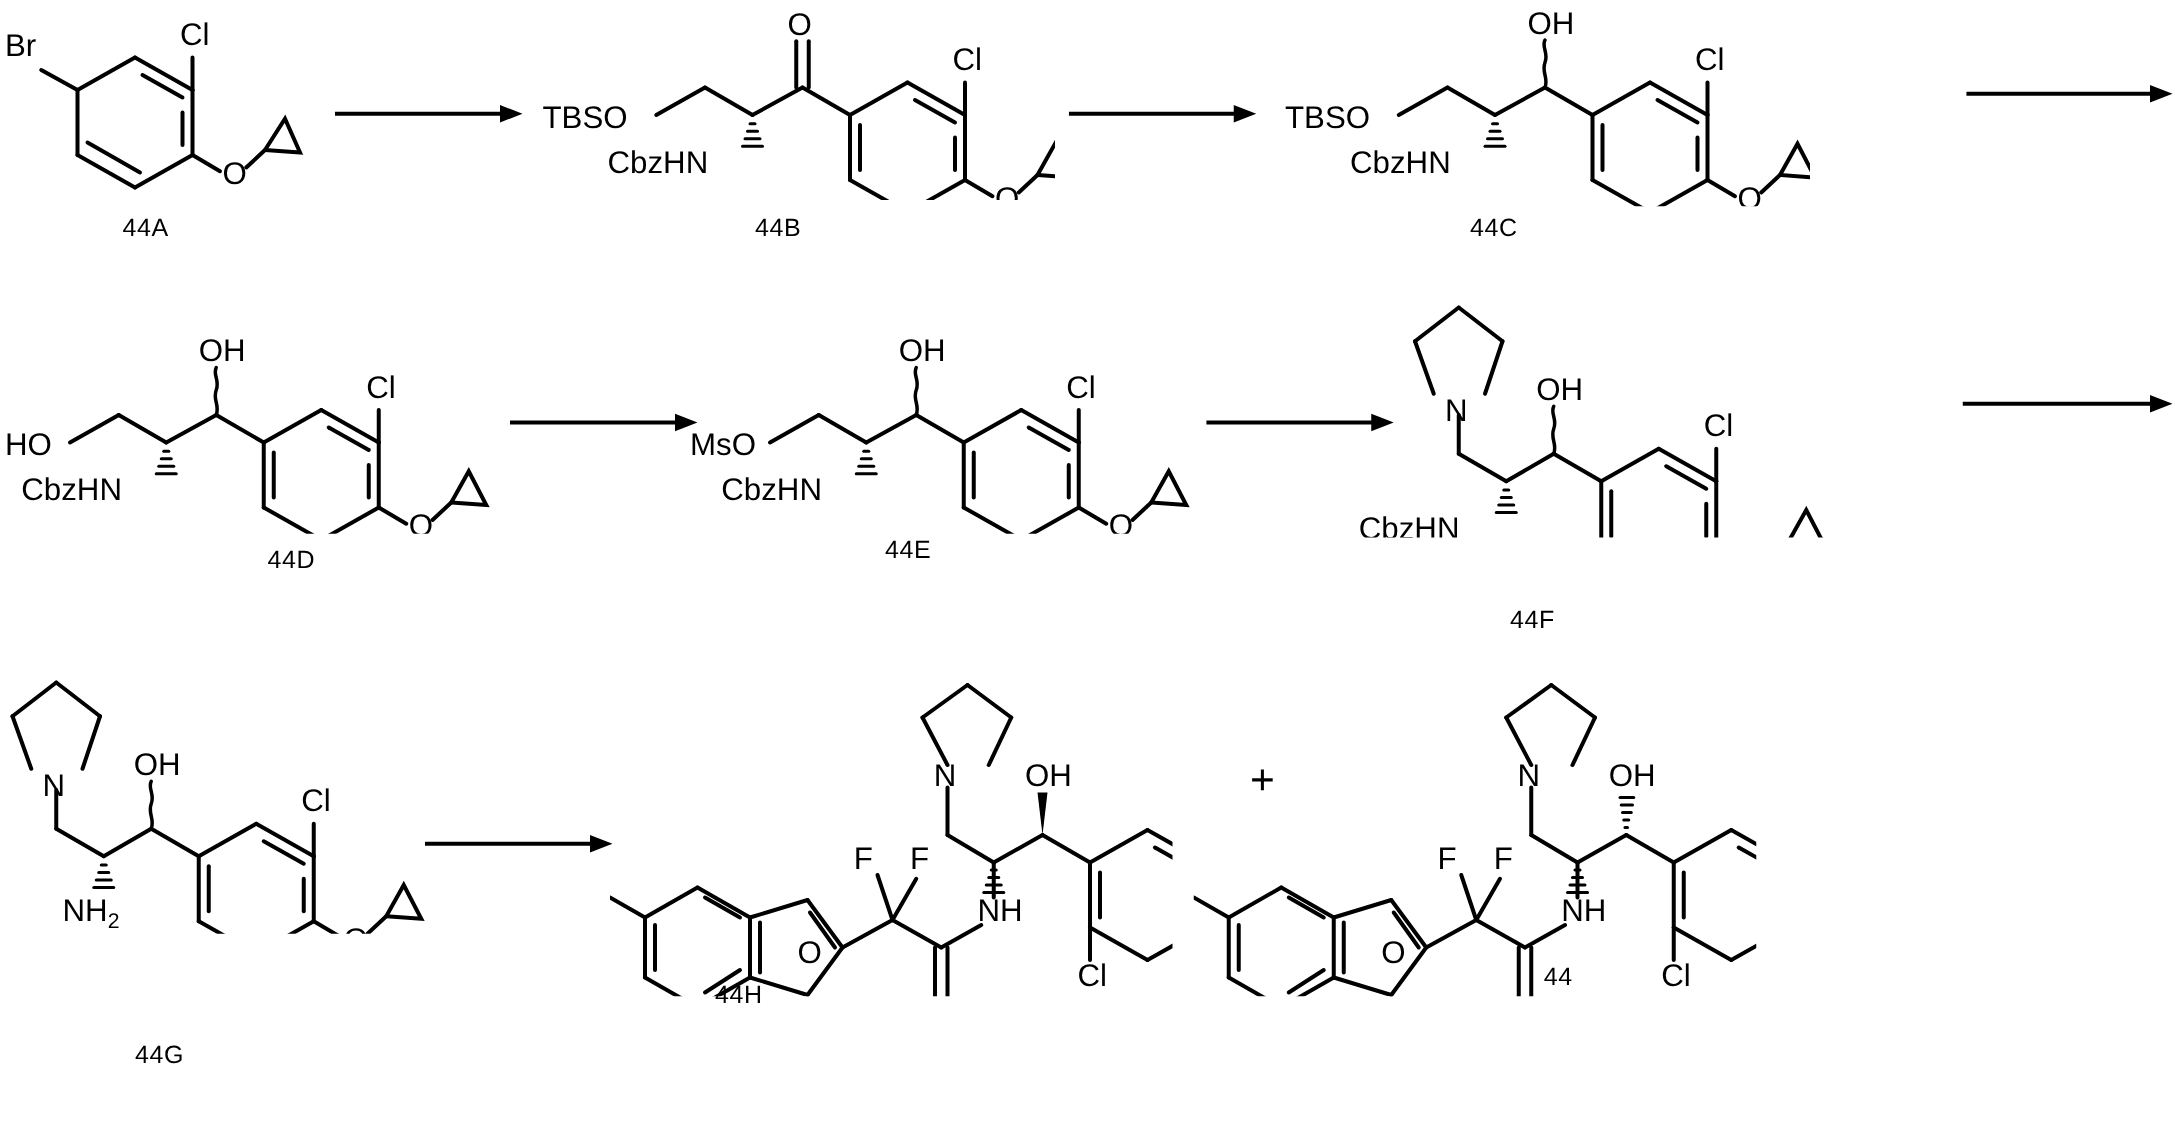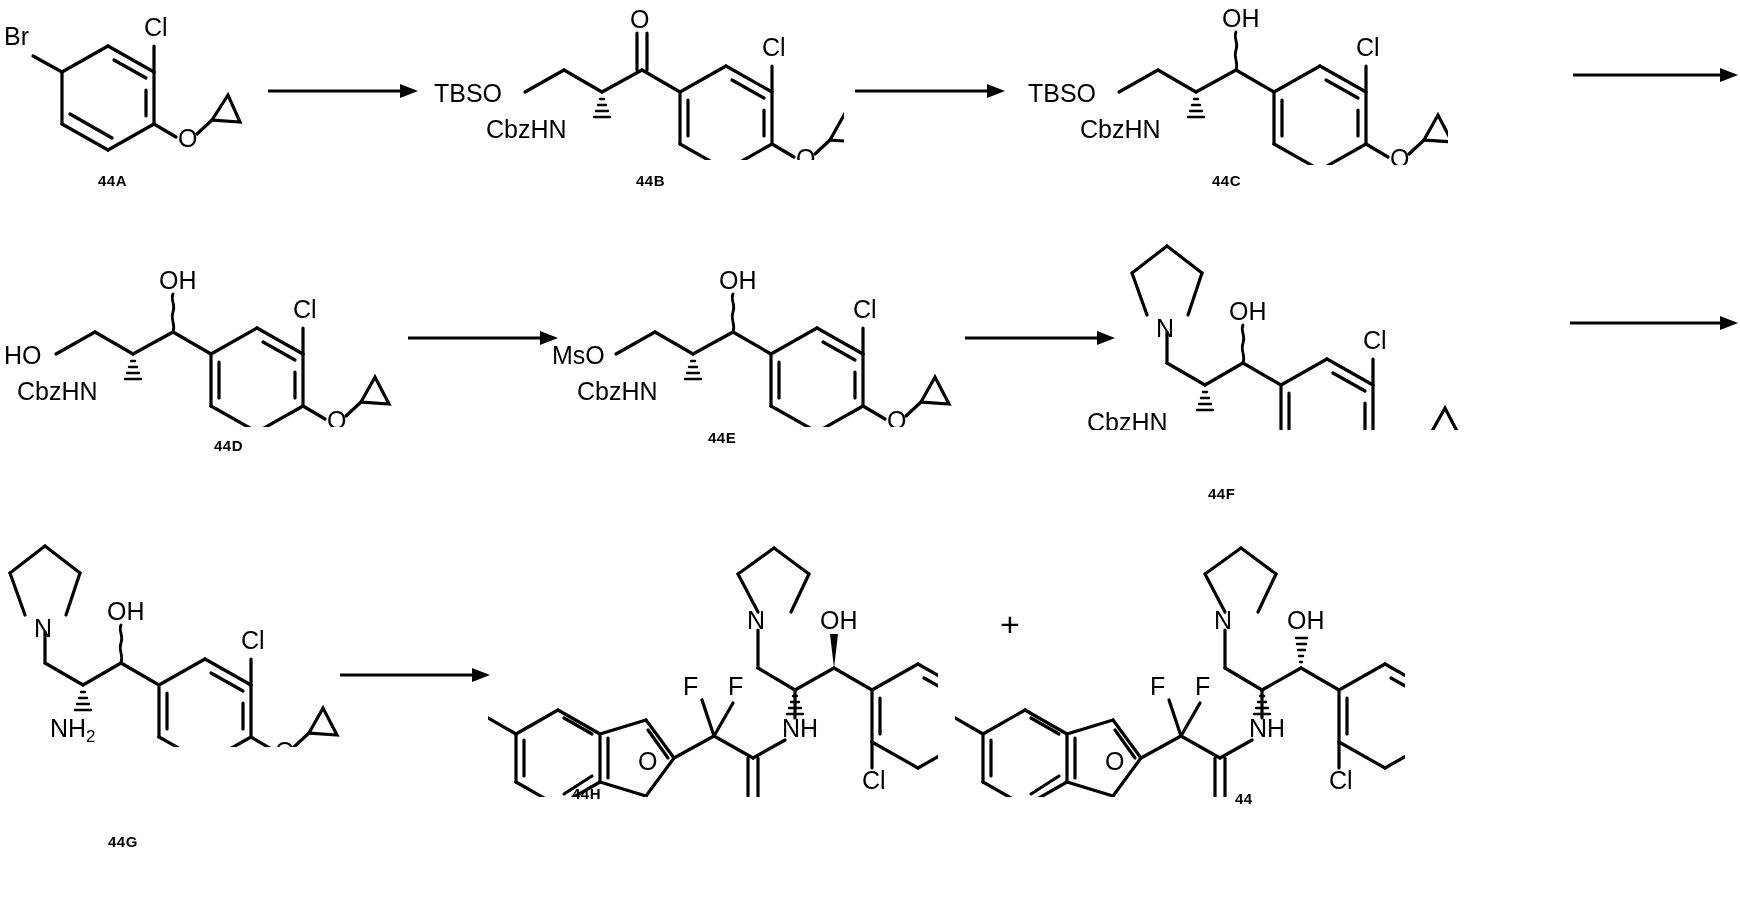--- a/index.html
+++ b/index.html
@@ -7,7 +7,7 @@
   #scheme{position:relative;width:1439px;height:909px;}
   svg{display:block;}
   .stage{position:absolute;}
-  .lbl{position:absolute;font-weight:bold;font-size:15px;font-family:"Liberation Sans",sans-serif;letter-spacing:.5px;}
+  .lbl{position:absolute;font-weight:normal;font-size:20px;font-family:"Liberation Sans",sans-serif;letter-spacing:.5px;}
   text{font-family:"Liberation Sans",sans-serif;}
 </style>
 </head>

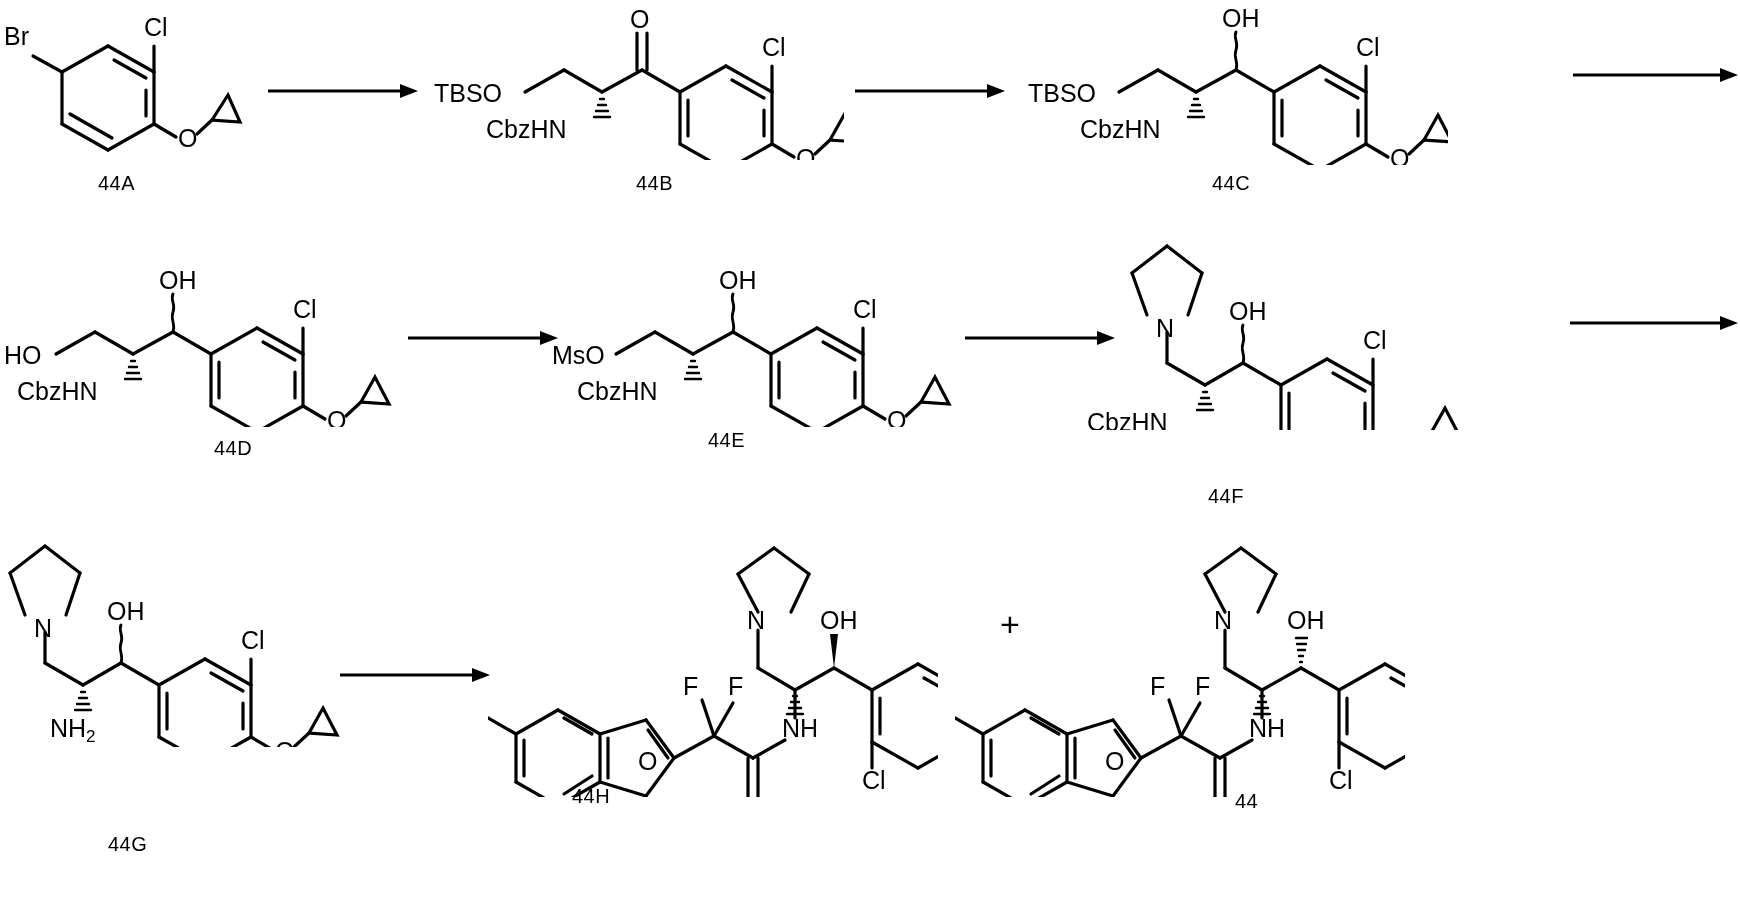--- a/index.html
+++ b/index.html
@@ -98,7 +98,7 @@
   </g>
 </svg>
 </div>
-<div class="lbl" style="left:604px;top:172px;margin-left:32px;">44B</div>
+<div class="lbl" style="left:604px;top:172px;">44B</div>
 
 <div class="stage" style="left:855px;top:78px;">
 <svg width="150" height="26" viewBox="0 0 150 26">

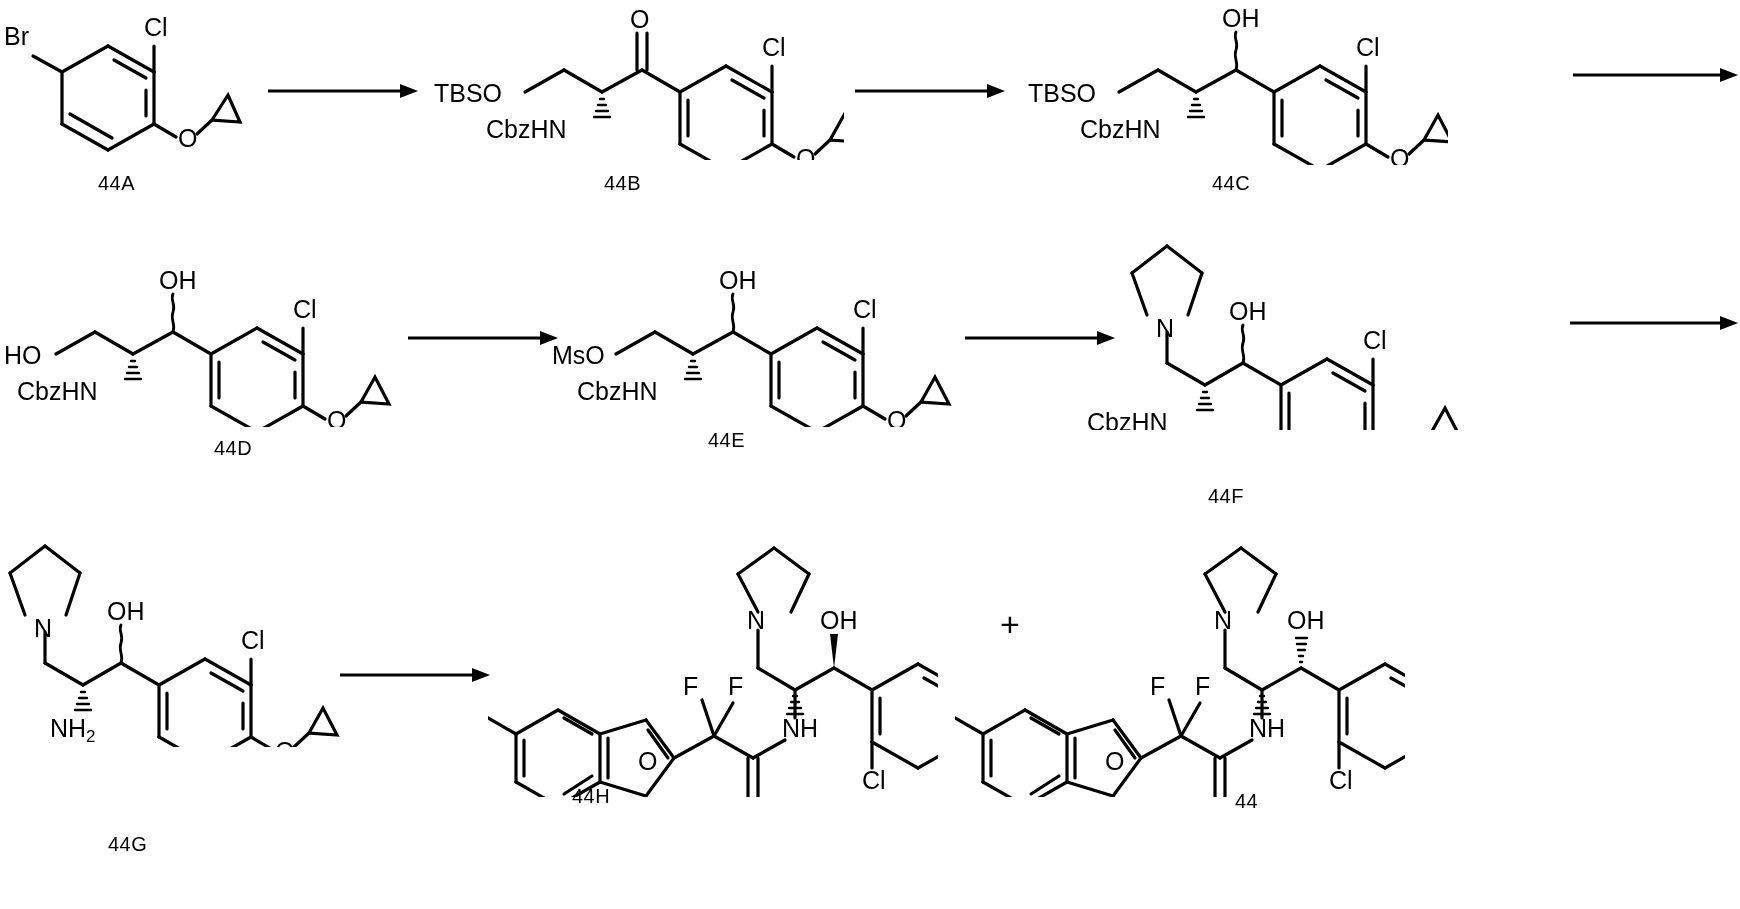--- a/index.html
+++ b/index.html
@@ -146,7 +146,7 @@
   </g>
 </svg>
 </div>
-<div class="lbl" style="left:1212px;top:172px;">44C</div>
+<div class="lbl" style="left:1176px;top:172px;">44C</div>
 
 <div class="stage" style="left:1573px;top:62px;">
 <svg width="165" height="26" viewBox="0 0 165 26">

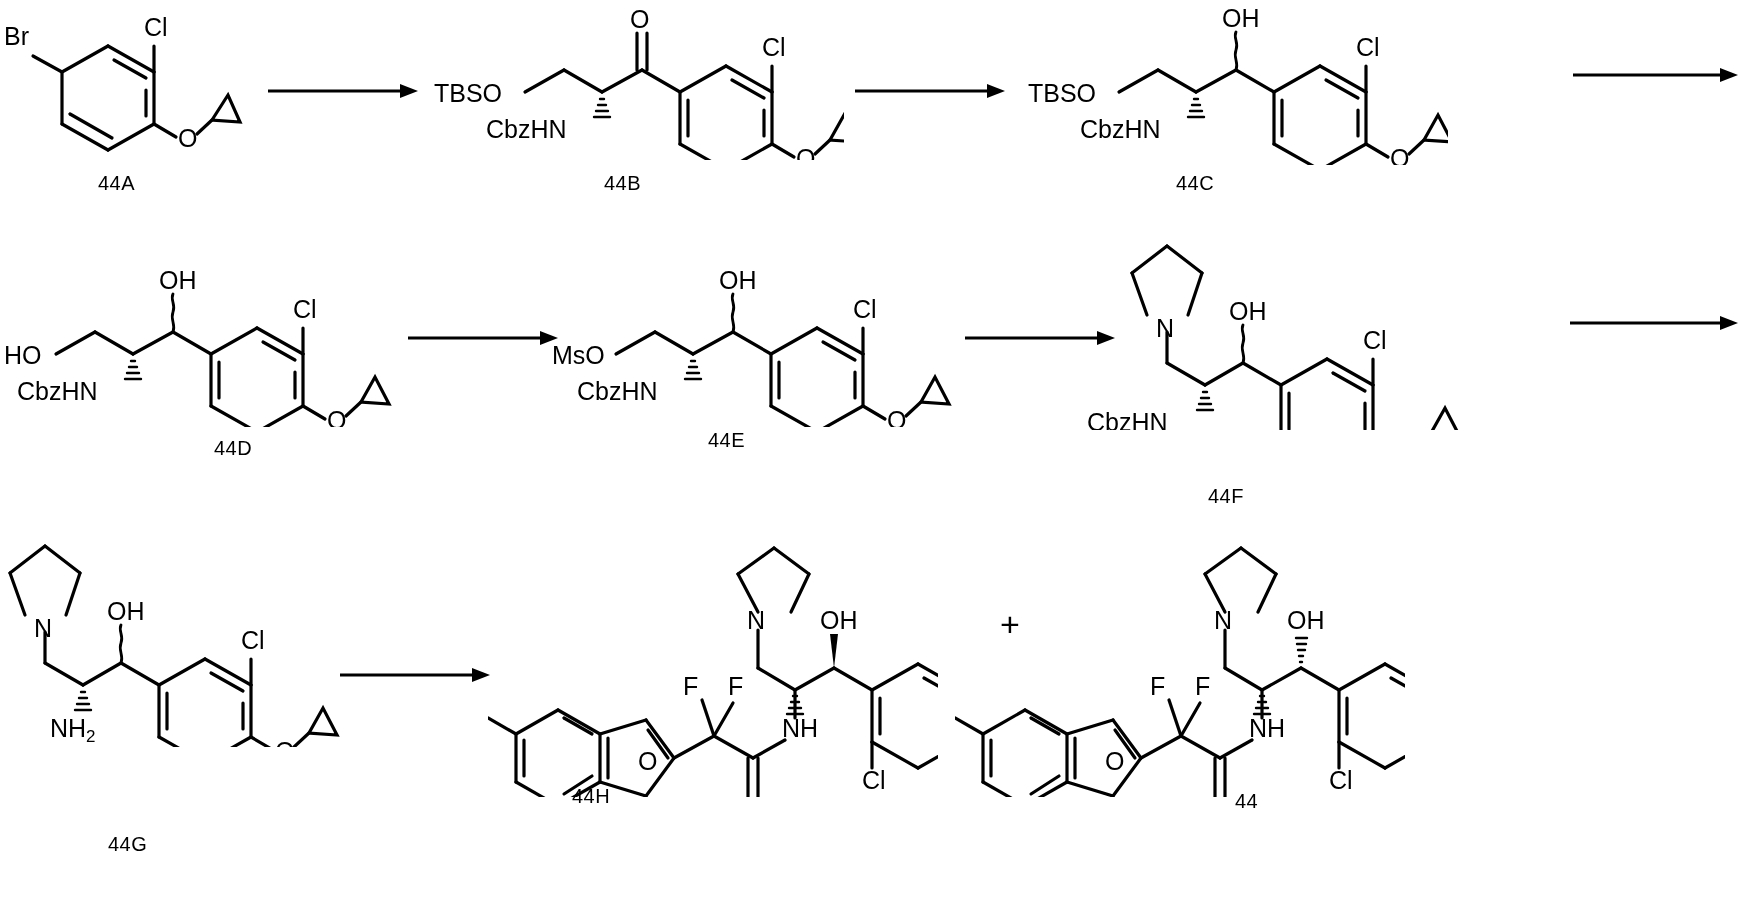--- a/index.html
+++ b/index.html
@@ -516,7 +516,7 @@
   <text x="500" y="253" font-size="25">O</text>
 </svg>
 </div>
-<div class="lbl" style="left:1235px;top:790px;">44</div>
+<div class="lbl" style="left:1235px;top:771px;">44</div>
 
 </div>
 

